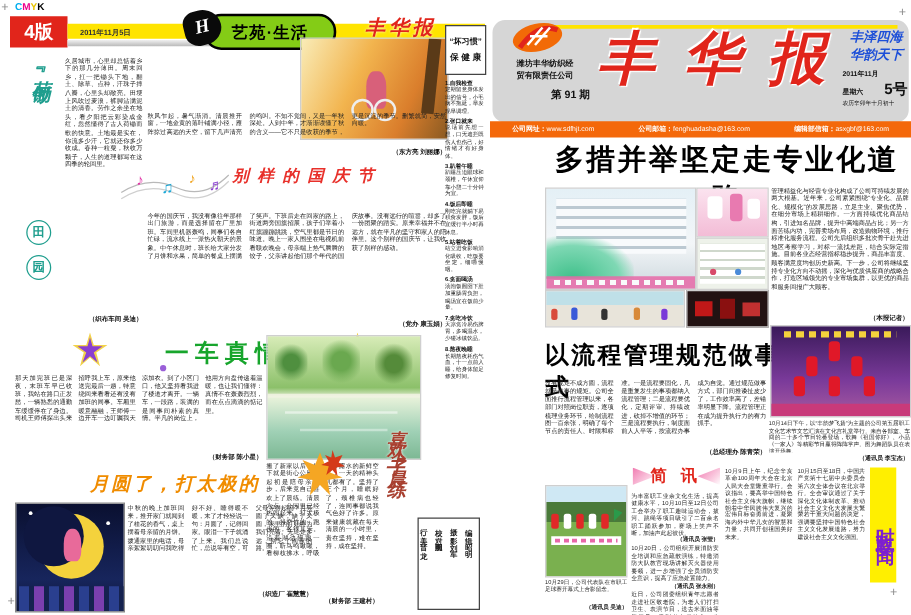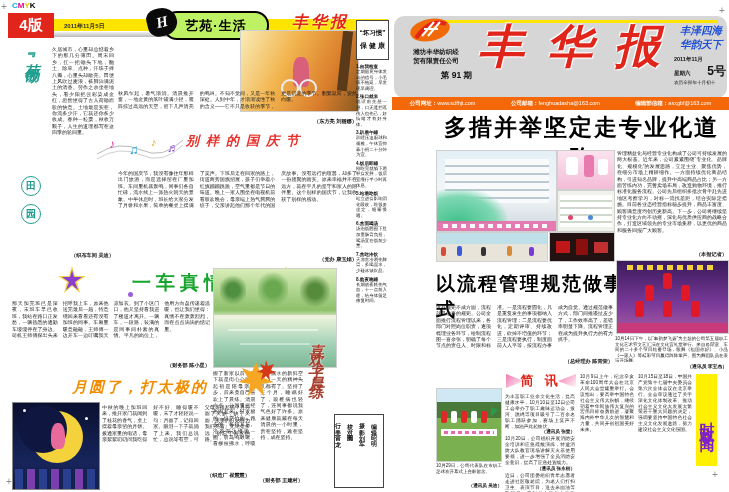--- a/index.html
+++ b/index.html
@@ -37,7 +37,7 @@
     <span style="position:absolute;left:10px;top:3px;font-size:6px;font-weight:bold;color:#333;">2011年11月5日</span>
   </div>
   <div class="abs" style="left:54px;top:32px;width:334px;height:5px;background:linear-gradient(#f0f0f0,#b9b9b9);"></div>
-  <div class="abs" style="left:163px;top:11px;width:102px;height:25px;border:2px solid #000;border-radius:14px;background:#bef264;display:flex;align-items:center;justify-content:center;">
+  <div class="abs" style="left:163px;top:11px;width:102px;height:25px;border:2px solid #000;border-radius:14px;background:#84cc16;display:flex;align-items:center;justify-content:center;">
     <span style="font-size:13px;font-weight:900;color:#000;letter-spacing:1px;">艺苑·生活</span>
   </div>
   <div class="abs" style="left:147px;top:8px;width:30px;height:28px;background:#0a0a0a;border-radius:40% 60% 55% 45%;transform:rotate(-14deg);display:flex;align-items:center;justify-content:center;">

